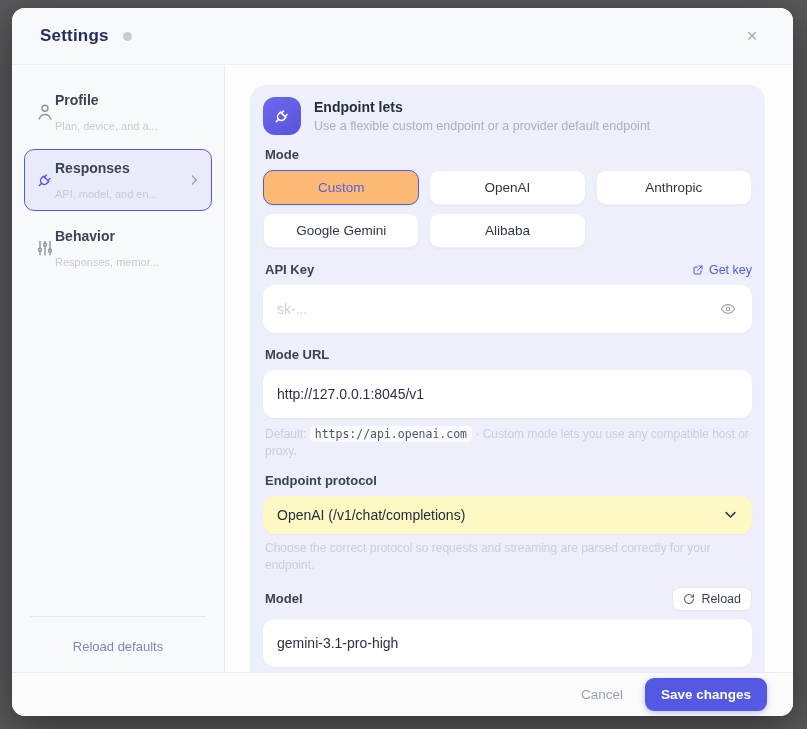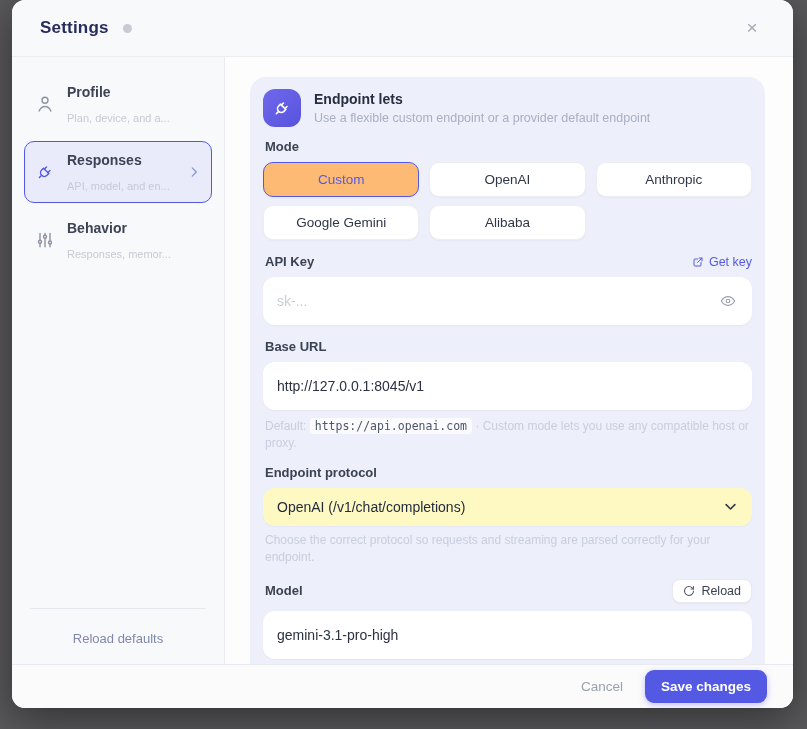--- a/index.html
+++ b/index.html
@@ -11,7 +11,7 @@
     overflow:hidden;
   }
   .modal {
-    position:absolute; left:12px; top:0; width:781px; height:708px;
+    position:absolute; left:12px; top:8px; width:781px; height:708px;
     background:#fdfdfe; border-radius:13px; overflow:hidden;
     display:flex; flex-direction:column;
     box-shadow:0 10px 40px rgba(0,0,0,.45);

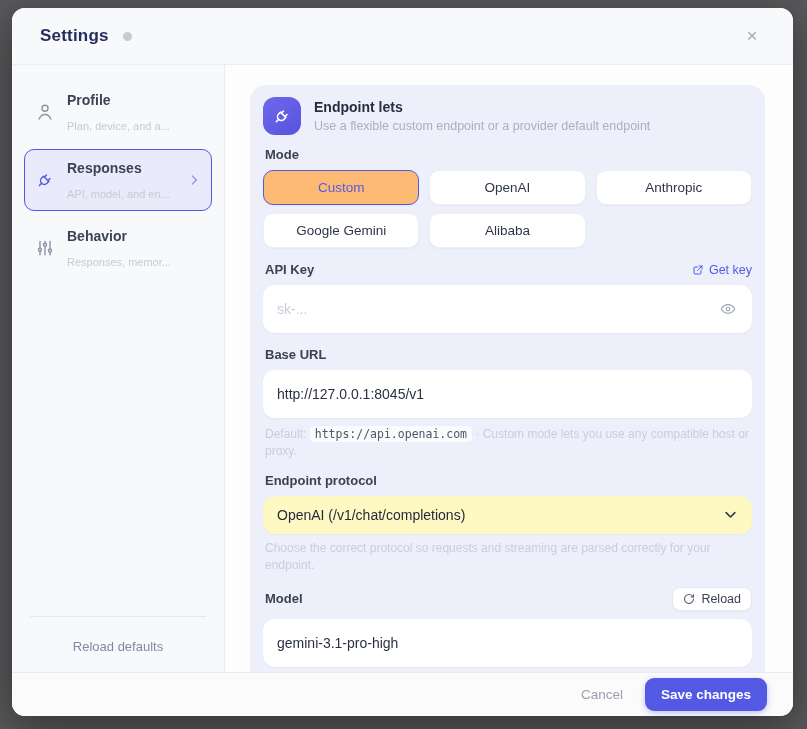--- a/index.html
+++ b/index.html
@@ -34,7 +34,7 @@
     display:flex; flex-direction:column; padding:16px 12px 14px 12px;
   }
   .side-item {
-    display:flex; align-items:center; gap:12px; padding:10px 10px;
+    display:flex; align-items:center; padding:10px 10px;
     border:1.5px solid transparent; border-radius:10px; cursor:pointer; margin-bottom:6px;
   }
   .side-item .s-icon { width:20px; height:20px; color:#8d94a3; flex:0 0 20px; }

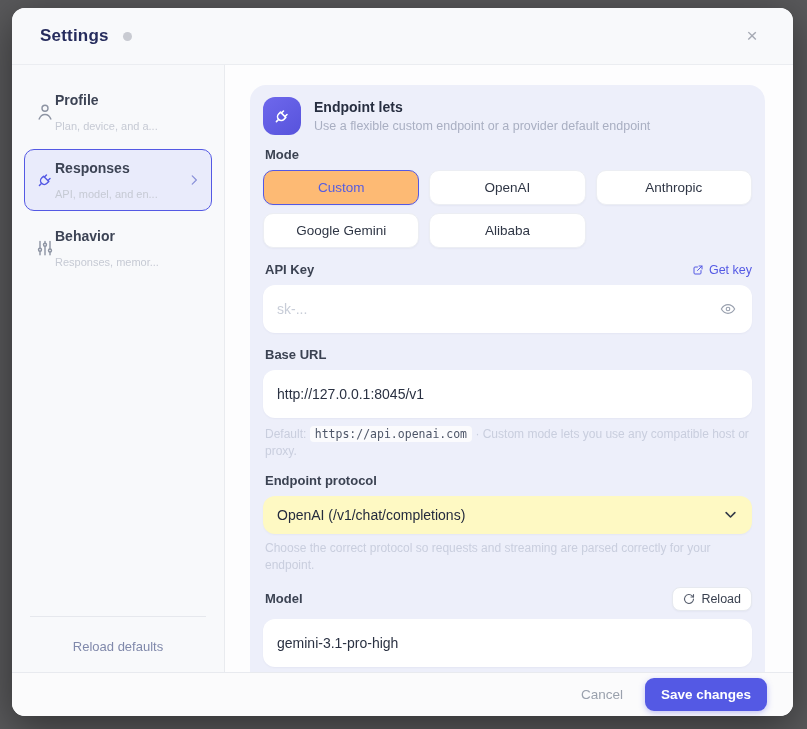--- a/index.html
+++ b/index.html
@@ -257,7 +257,7 @@
           </button>
         </div>
 
-        <div class="field-label">Base URL</div>
+        <div class="field-label">Mode URL</div>
         <div class="text-input-wrap" style="margin-bottom:8px;">
           <input class="text-input" type="text" style="padding-right: 14px;" value="http://127.0.0.1:8045/v1">
         </div>

